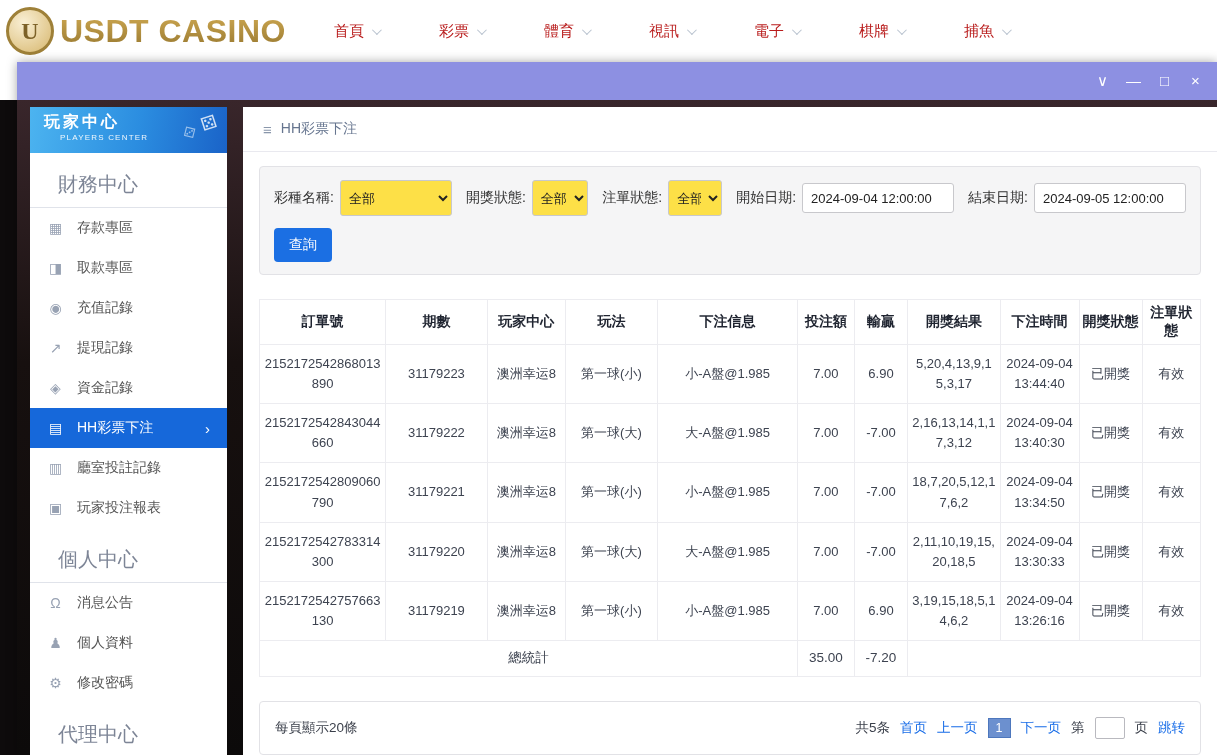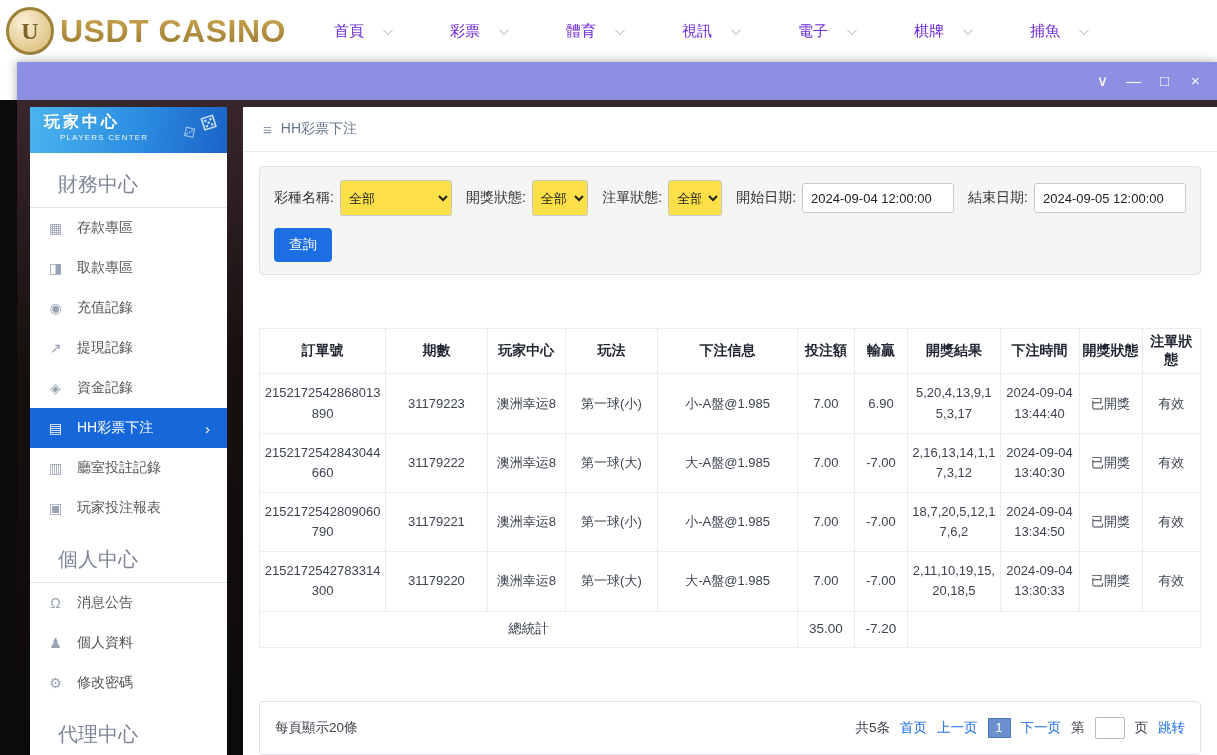--- a/index.html
+++ b/index.html
@@ -11,7 +11,7 @@
 .logo-emblem{width:48px;height:48px;border-radius:50%;border:3px solid #9e8038;background:radial-gradient(circle at 35% 30%,#f9efd4,#d7b76e);display:flex;align-items:center;justify-content:center;color:#7c6128;font-weight:bold;font-size:24px;font-family:"Liberation Serif",serif;}
 .logo-text{font-size:32px;font-weight:bold;letter-spacing:.5px;background:linear-gradient(180deg,#cfa952,#96772f);-webkit-background-clip:text;background-clip:text;color:transparent;}
 .main-nav{display:flex;gap:60px;margin-left:48px;}
-.nav-item{display:flex;align-items:center;gap:19px;font-size:15px;color:#6d28d9;cursor:pointer;}
+.nav-item{display:flex;align-items:center;gap:8px;font-size:15px;color:#b91c1c;cursor:pointer;}
 .chev{width:7px;height:7px;border-right:1.6px solid #b9c3cf;border-bottom:1.6px solid #b9c3cf;transform:rotate(45deg) translateY(-2px);display:inline-block;}
 
 .left-dark{position:absolute;left:0;top:100px;width:17px;bottom:0;background:#0e0b0c;}

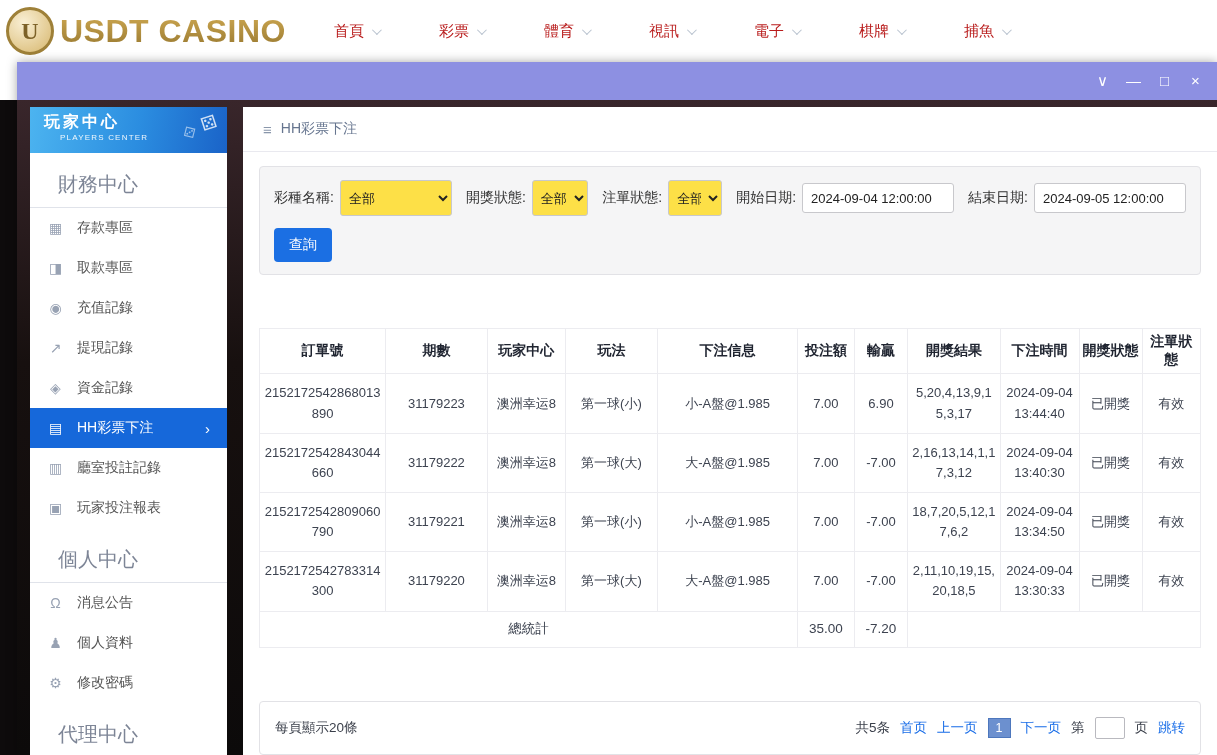--- a/index.html
+++ b/index.html
@@ -282,6 +282,19 @@
                   <td>已開獎</td>
                   <td>有效</td>
                 </tr>
+                <tr>
+                  <td>2152172542757663130</td>
+                  <td>31179219</td>
+                  <td>澳洲幸运8</td>
+                  <td>第一球(小)</td>
+                  <td>小-A盤@1.985</td>
+                  <td>7.00</td>
+                  <td>6.90</td>
+                  <td>3,19,15,18,5,14,6,2</td>
+                  <td>2024-09-04 13:26:16</td>
+                  <td>已開獎</td>
+                  <td>有效</td>
+                </tr>
                 <tr class="summary">
                   <td colspan="5">總統計</td>
                   <td>35.00</td>

